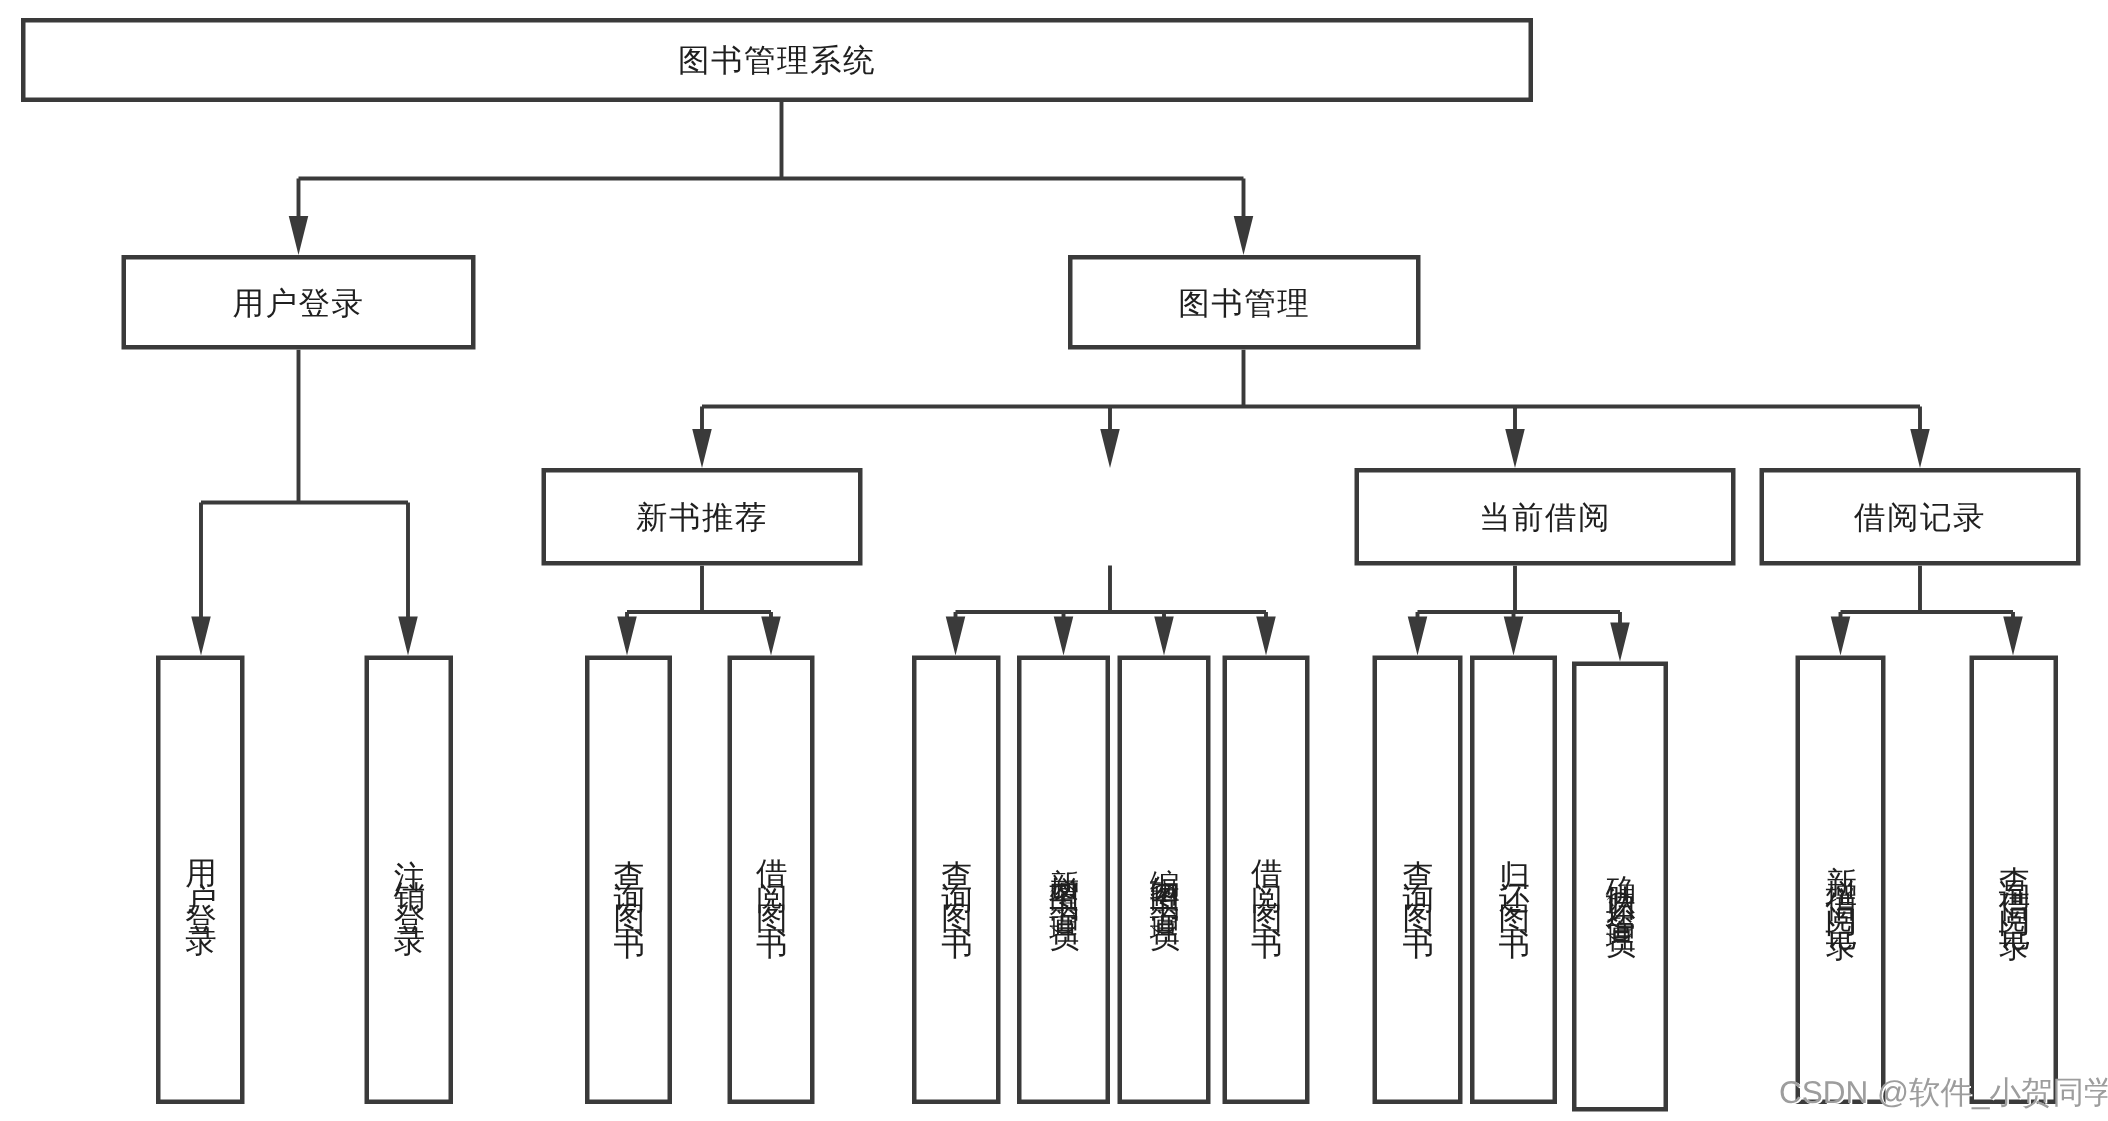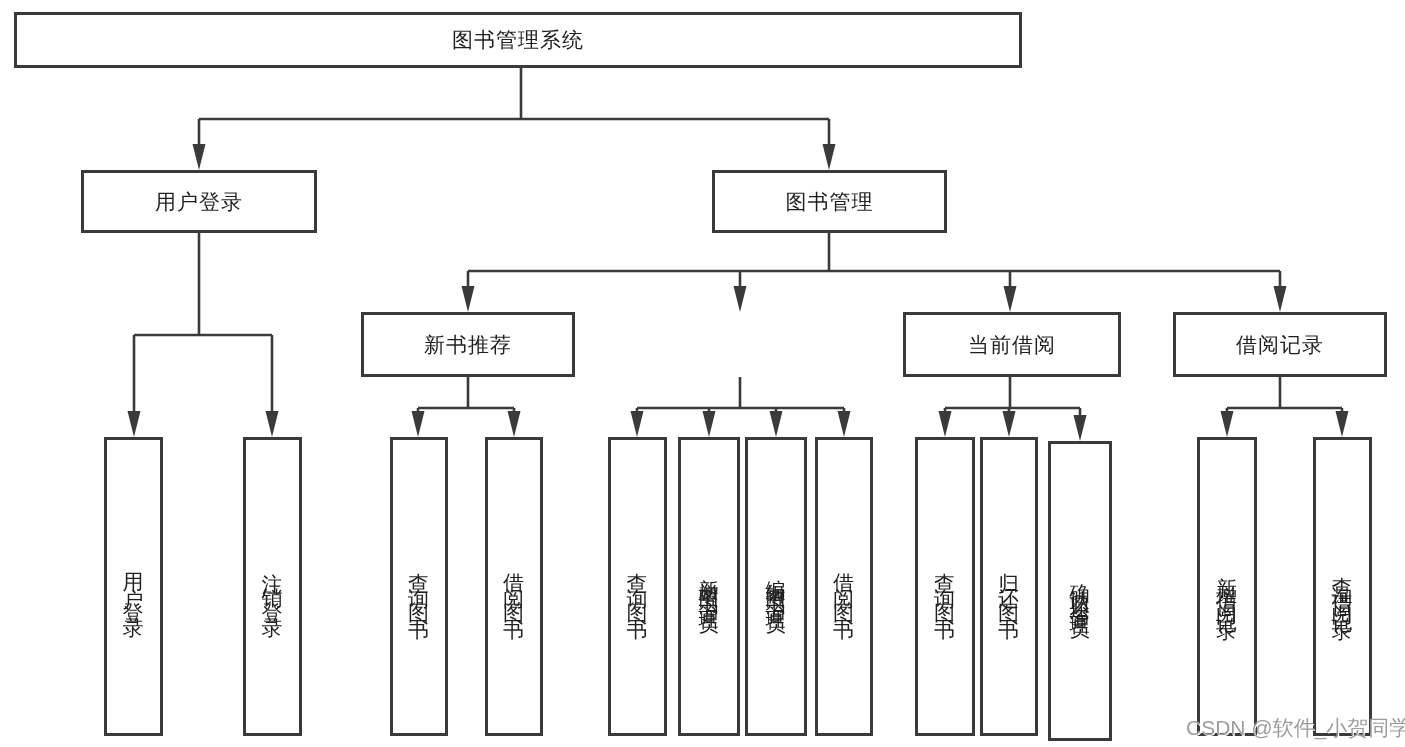--- a/index.html
+++ b/index.html
@@ -111,7 +111,7 @@
   <div class="node hnode" style="left:361px; top:312px; width:214px; height:65px;">
     <span>新书推荐</span>
   </div>
-  <div class="node hnode" style="left:903px; top:312px; width:218px; height:65px;">
+  <div class="node hnode" style="left:903px; top:312px; width:254px; height:65px;">
     <span>当前借阅</span>
   </div>
   <div class="node hnode" style="left:1173px; top:312px; width:214px; height:65px;">

